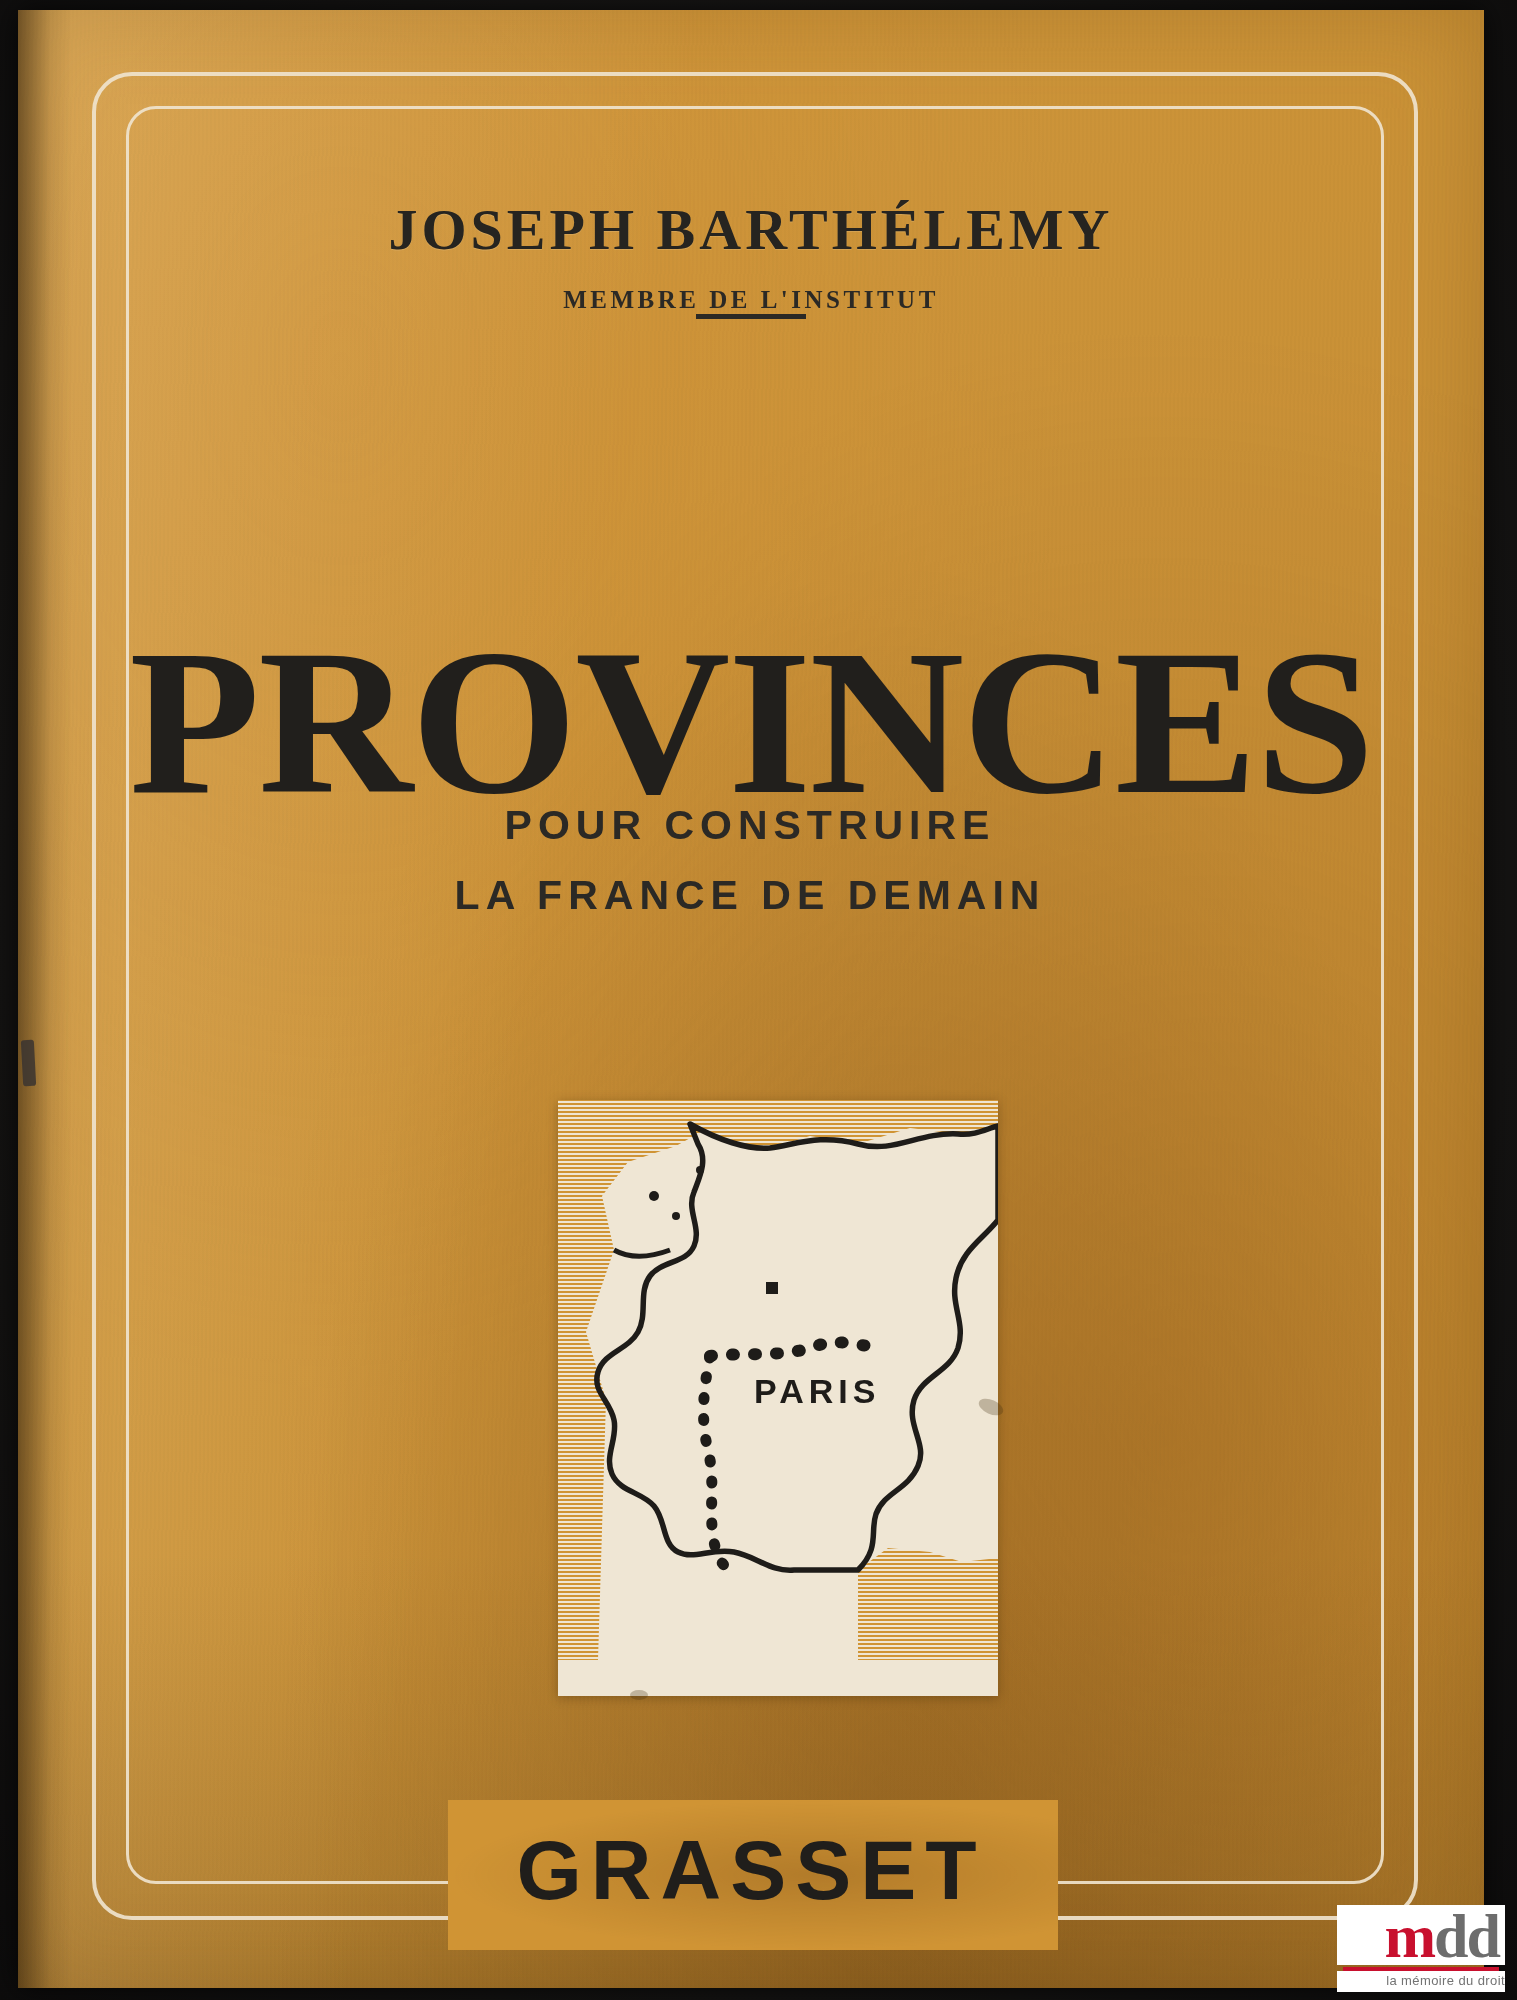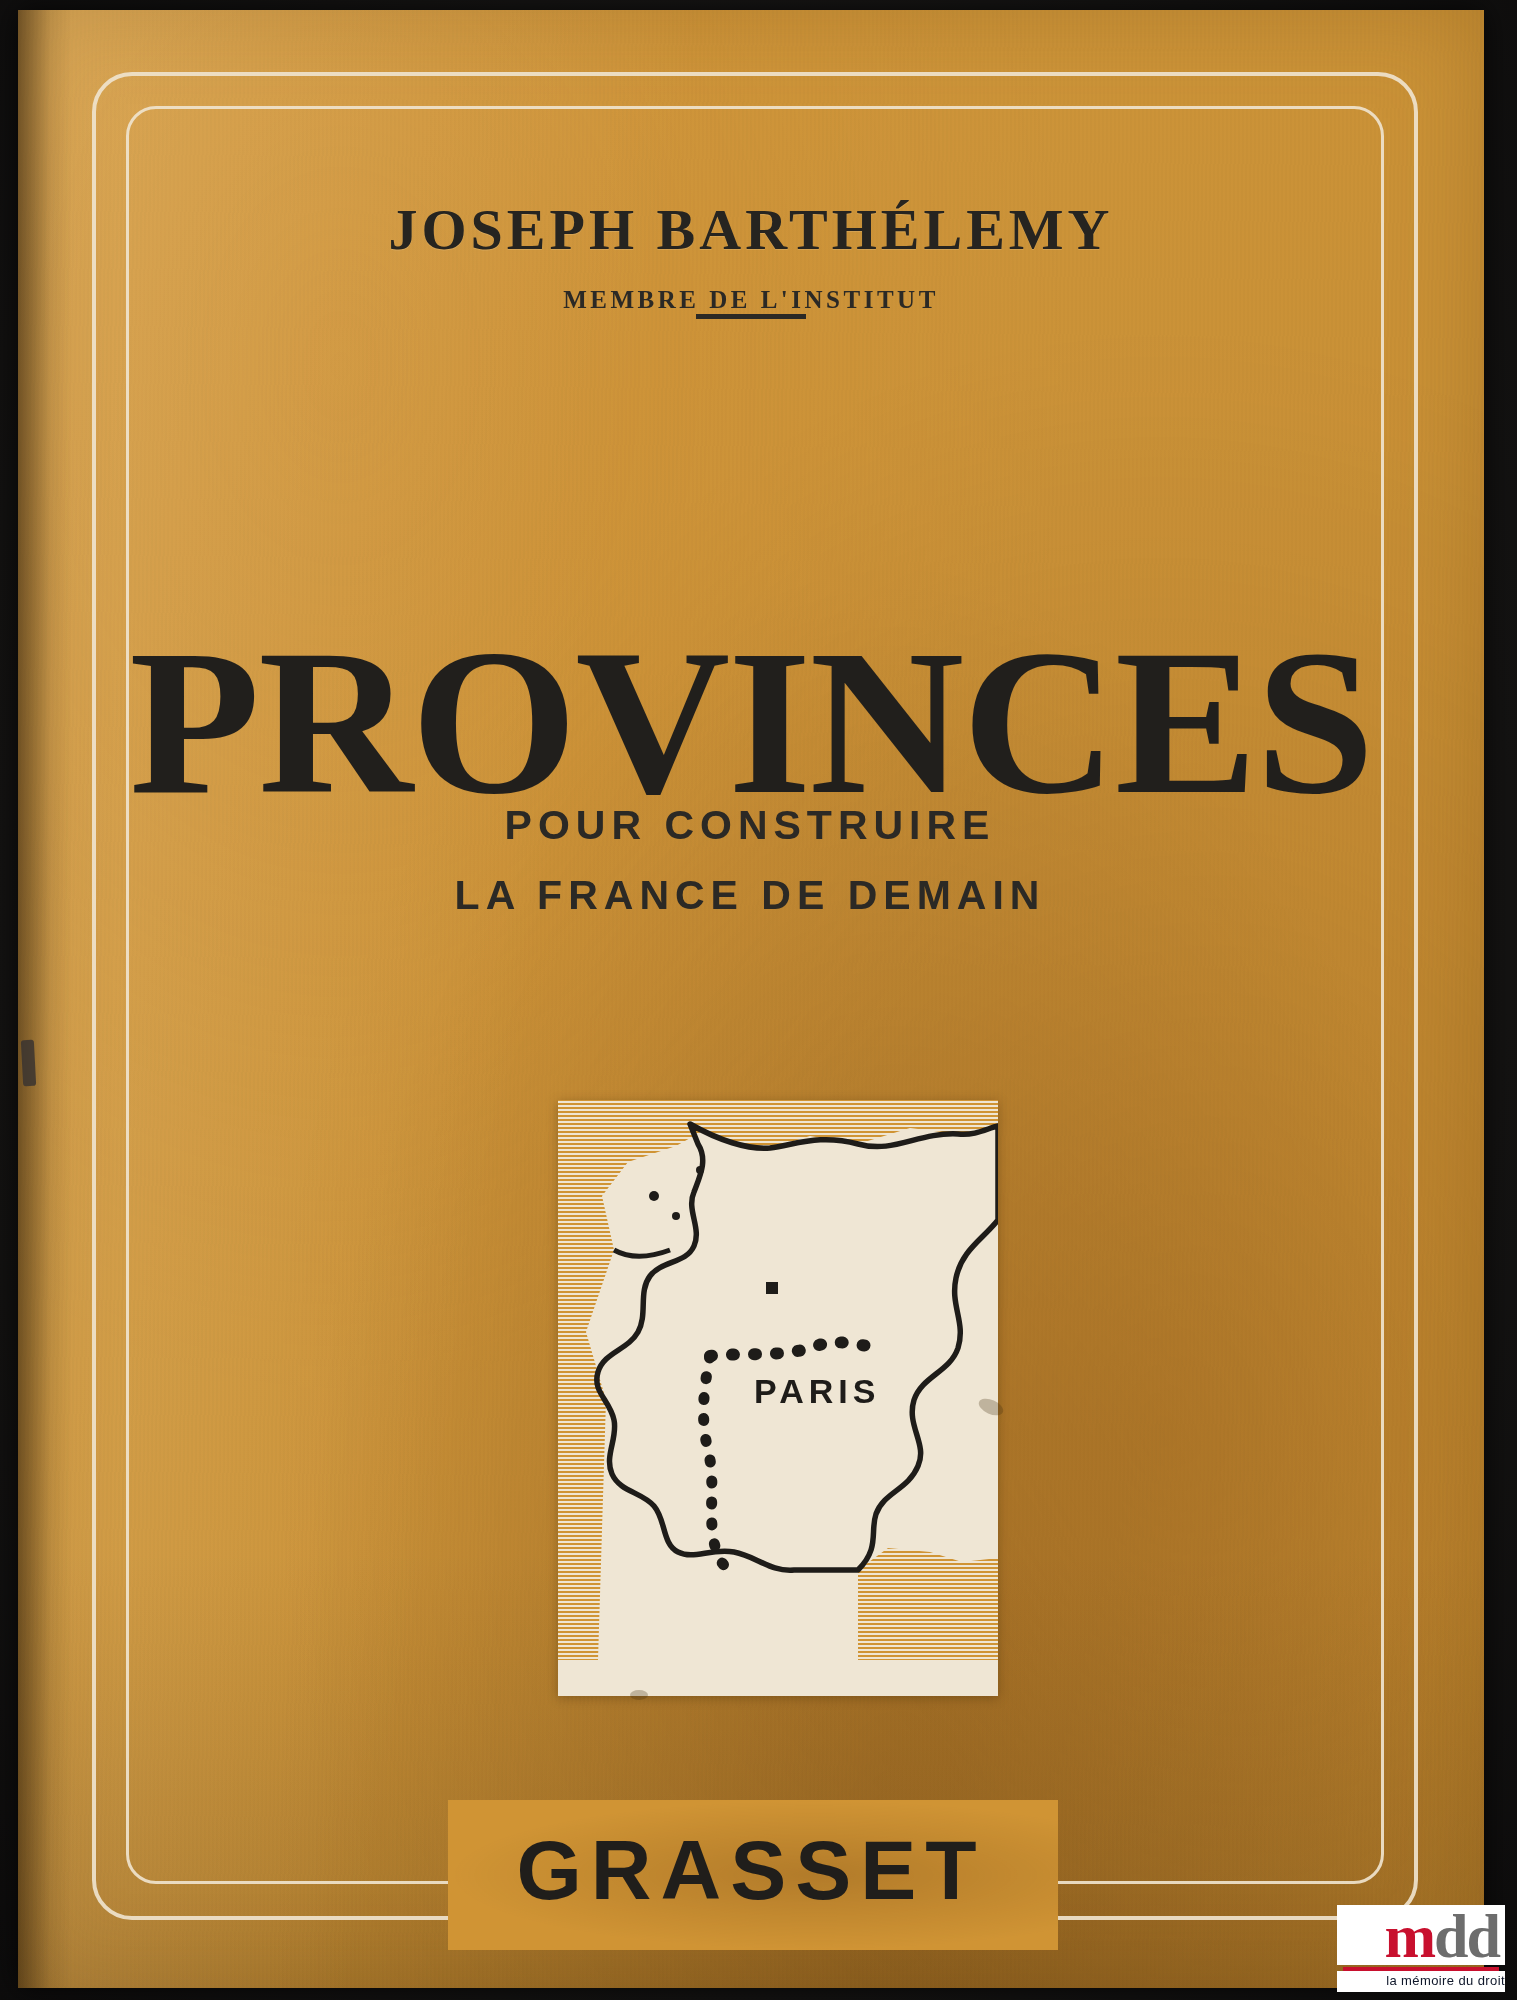--- a/index.html
+++ b/index.html
@@ -257,7 +257,7 @@
     background: #ffffff;
     font-family: "Liberation Sans", sans-serif;
     font-size: 13px;
-    color: #0f172a;
+    color: #737373;
     letter-spacing: .4px;
     padding: 2px 0 4px 0;
   }

